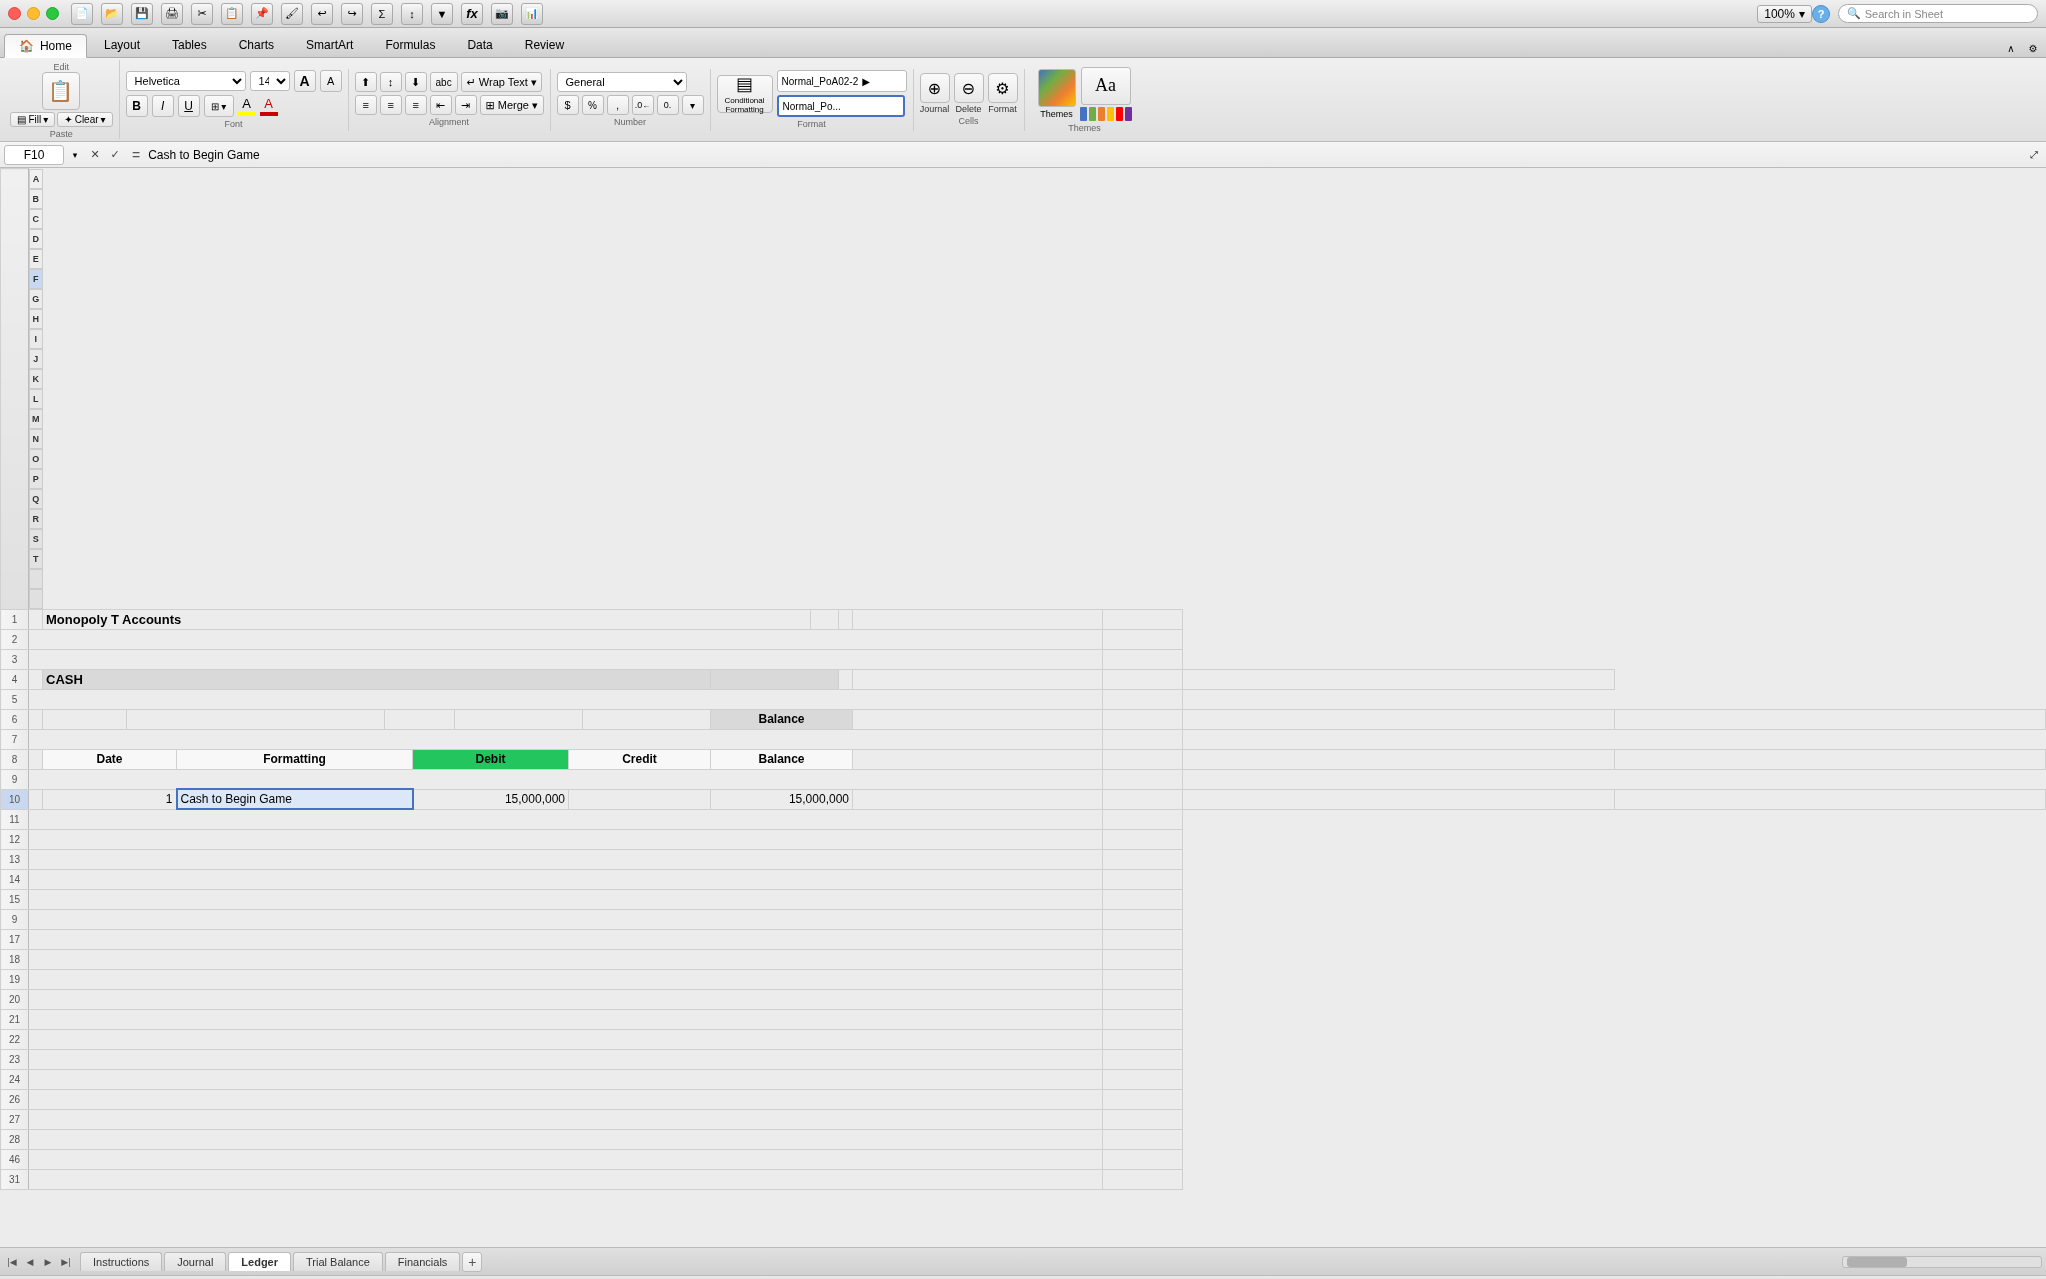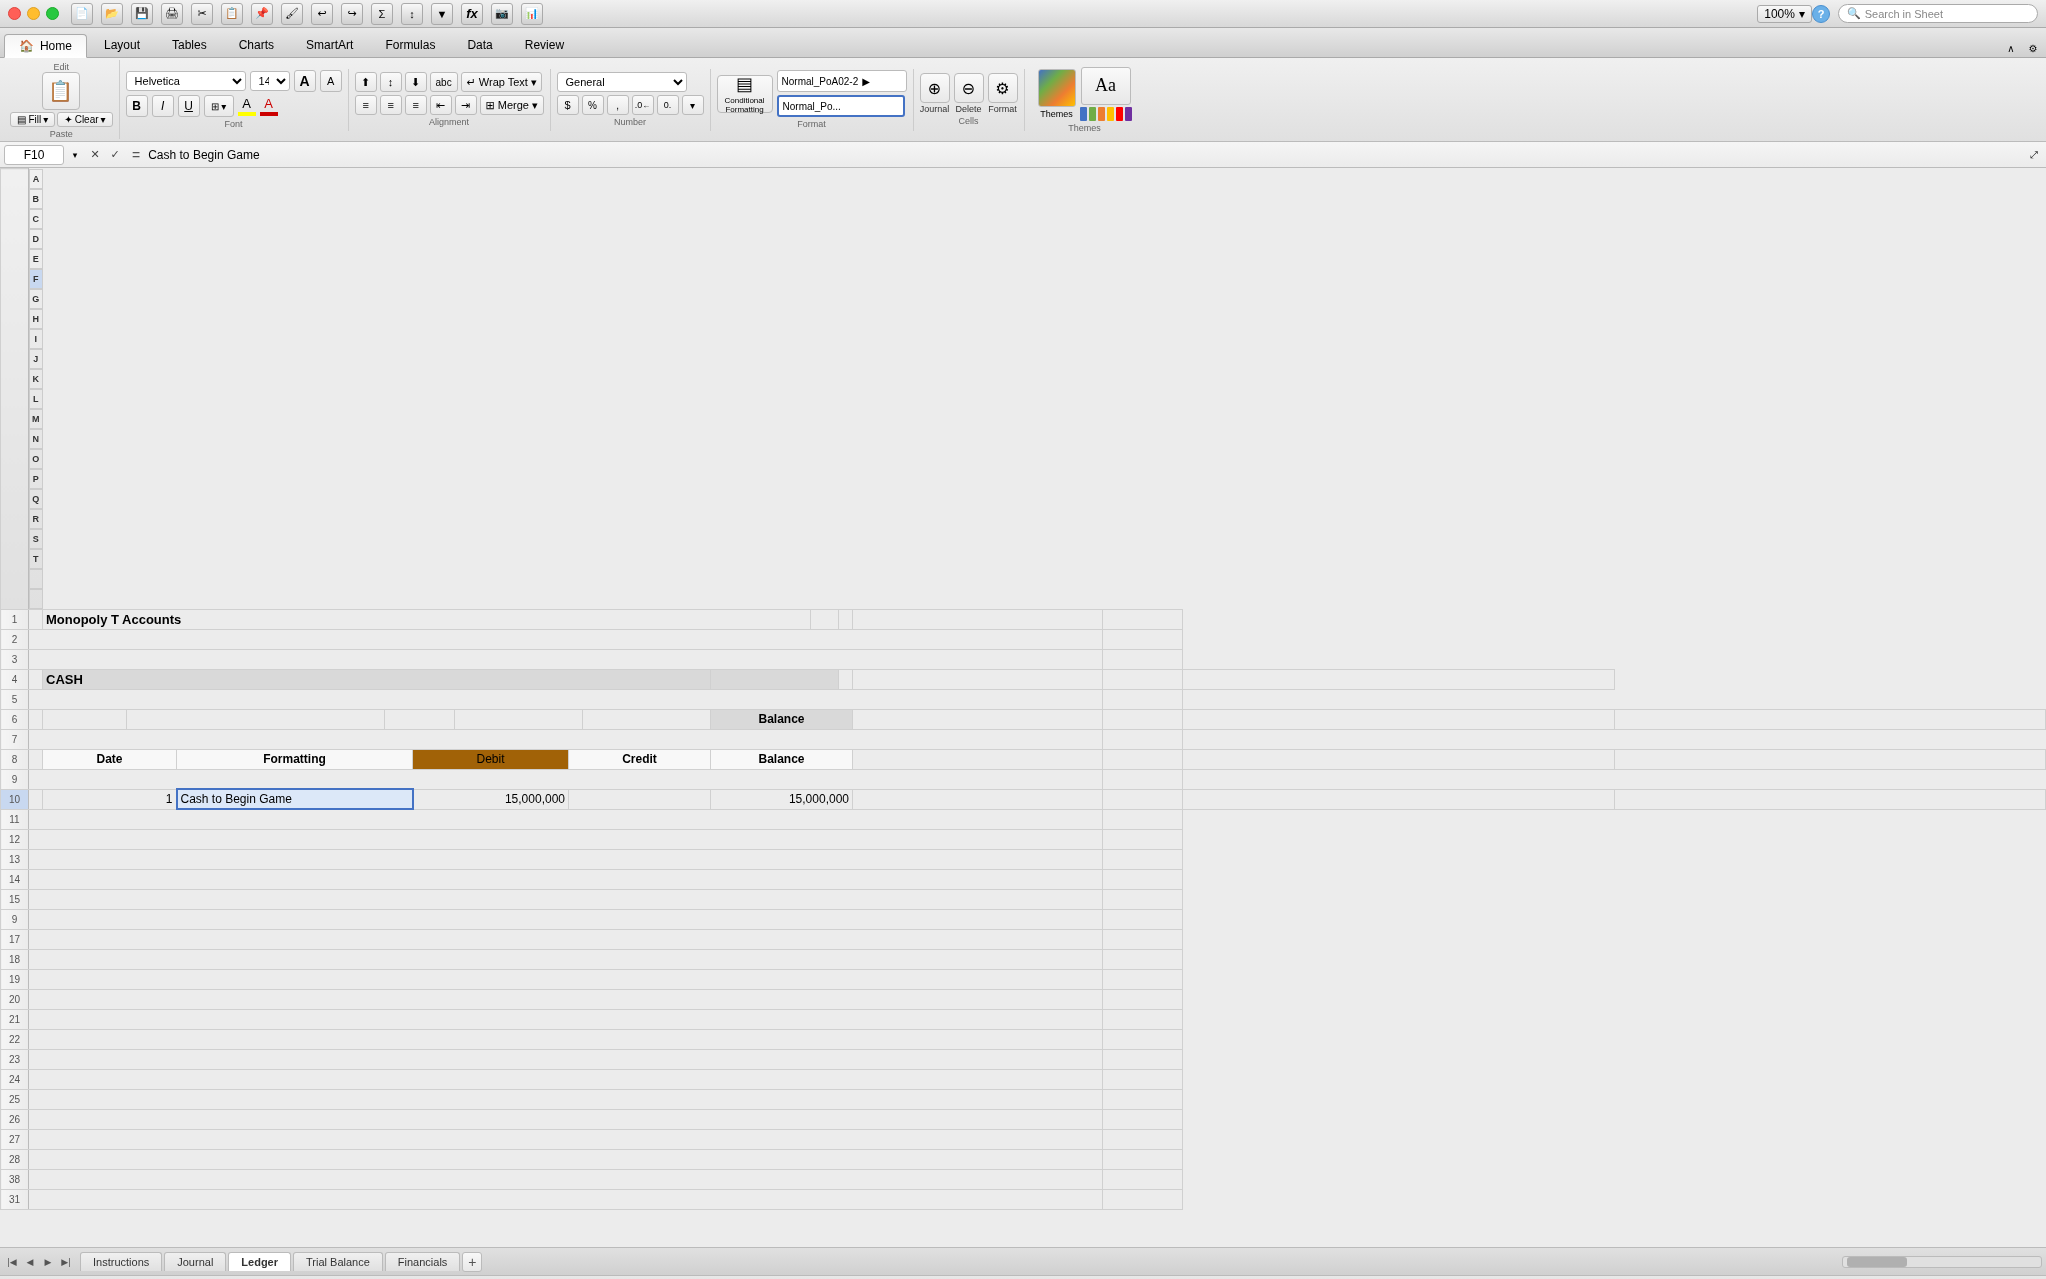--- a/index.html
+++ b/index.html
@@ -591,7 +591,7 @@
           <td colspan="3" style="border:1px solid #d0d0d0;font-weight:bold;text-align:center;background:#f8f8f8;">
             <span>Formatting</span>
           </td>
-          <td colspan="5" style="border:1px solid #d0d0d0;font-weight:normal;text-align:center;background:#a16207;">
+          <td colspan="5" style="border:1px solid #d0d0d0;font-weight:bold;text-align:center;background:#22c55e;">
             <span>Debit</span>
           </td>
           <td colspan="4" style="border:1px solid #d0d0d0;font-weight:bold;text-align:center;background:#f8f8f8;">

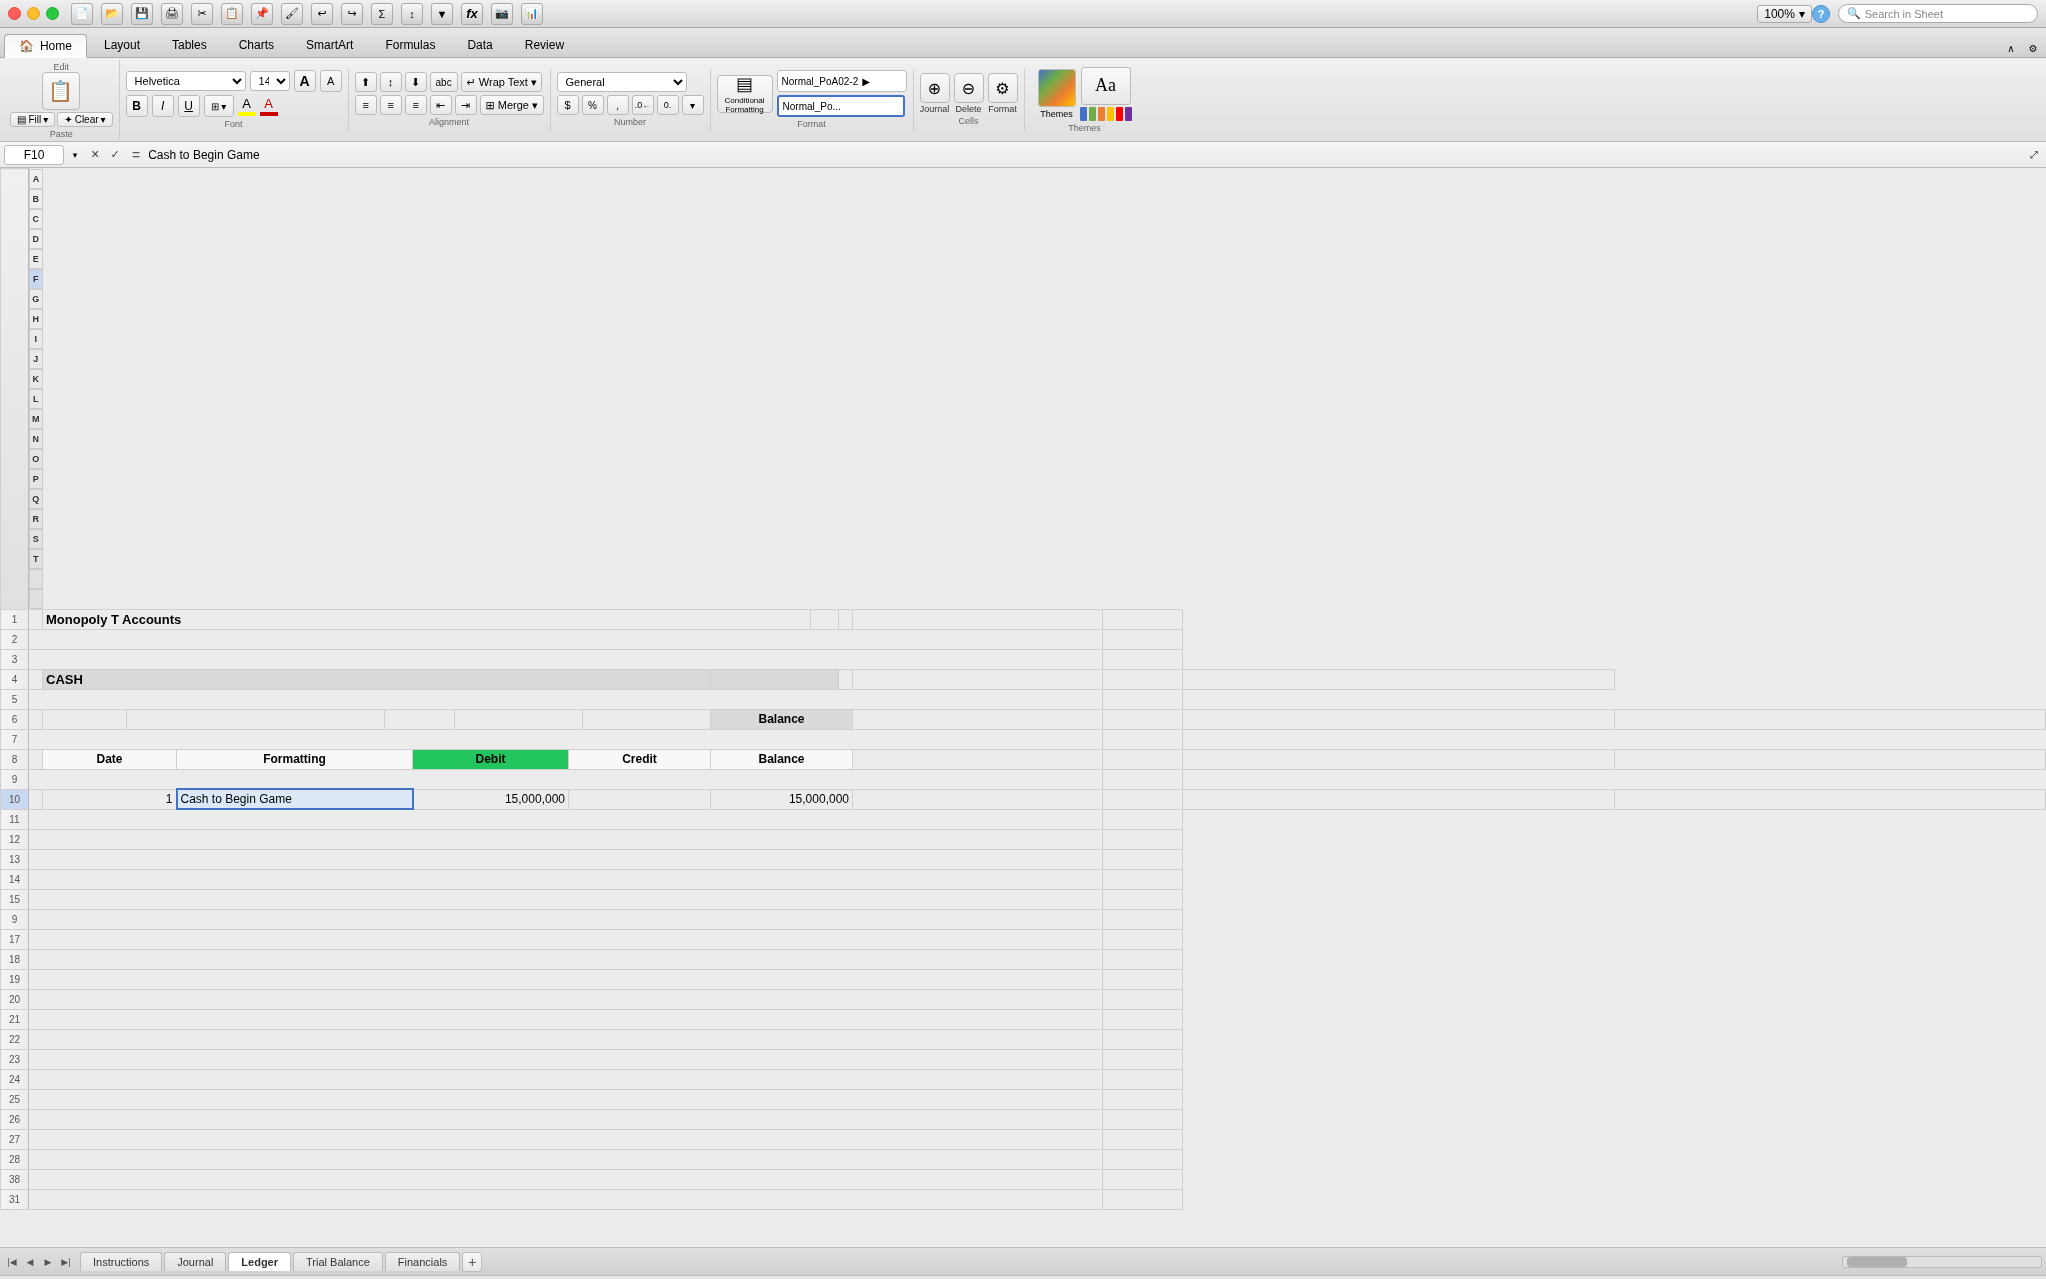--- a/index.html
+++ b/index.html
@@ -705,11 +705,6 @@
             <td style="border:1px solid #d0d0d0;"></td>
           </tr>
         <tr style="height:20px;">
-            <td class="row-num">25</td>
-            <td colspan="21" style="border:1px solid #d0d0d0;"></td>
-            <td style="border:1px solid #d0d0d0;"></td>
-          </tr>
-        <tr style="height:20px;">
             <td class="row-num">26</td>
             <td colspan="21" style="border:1px solid #d0d0d0;"></td>
             <td style="border:1px solid #d0d0d0;"></td>

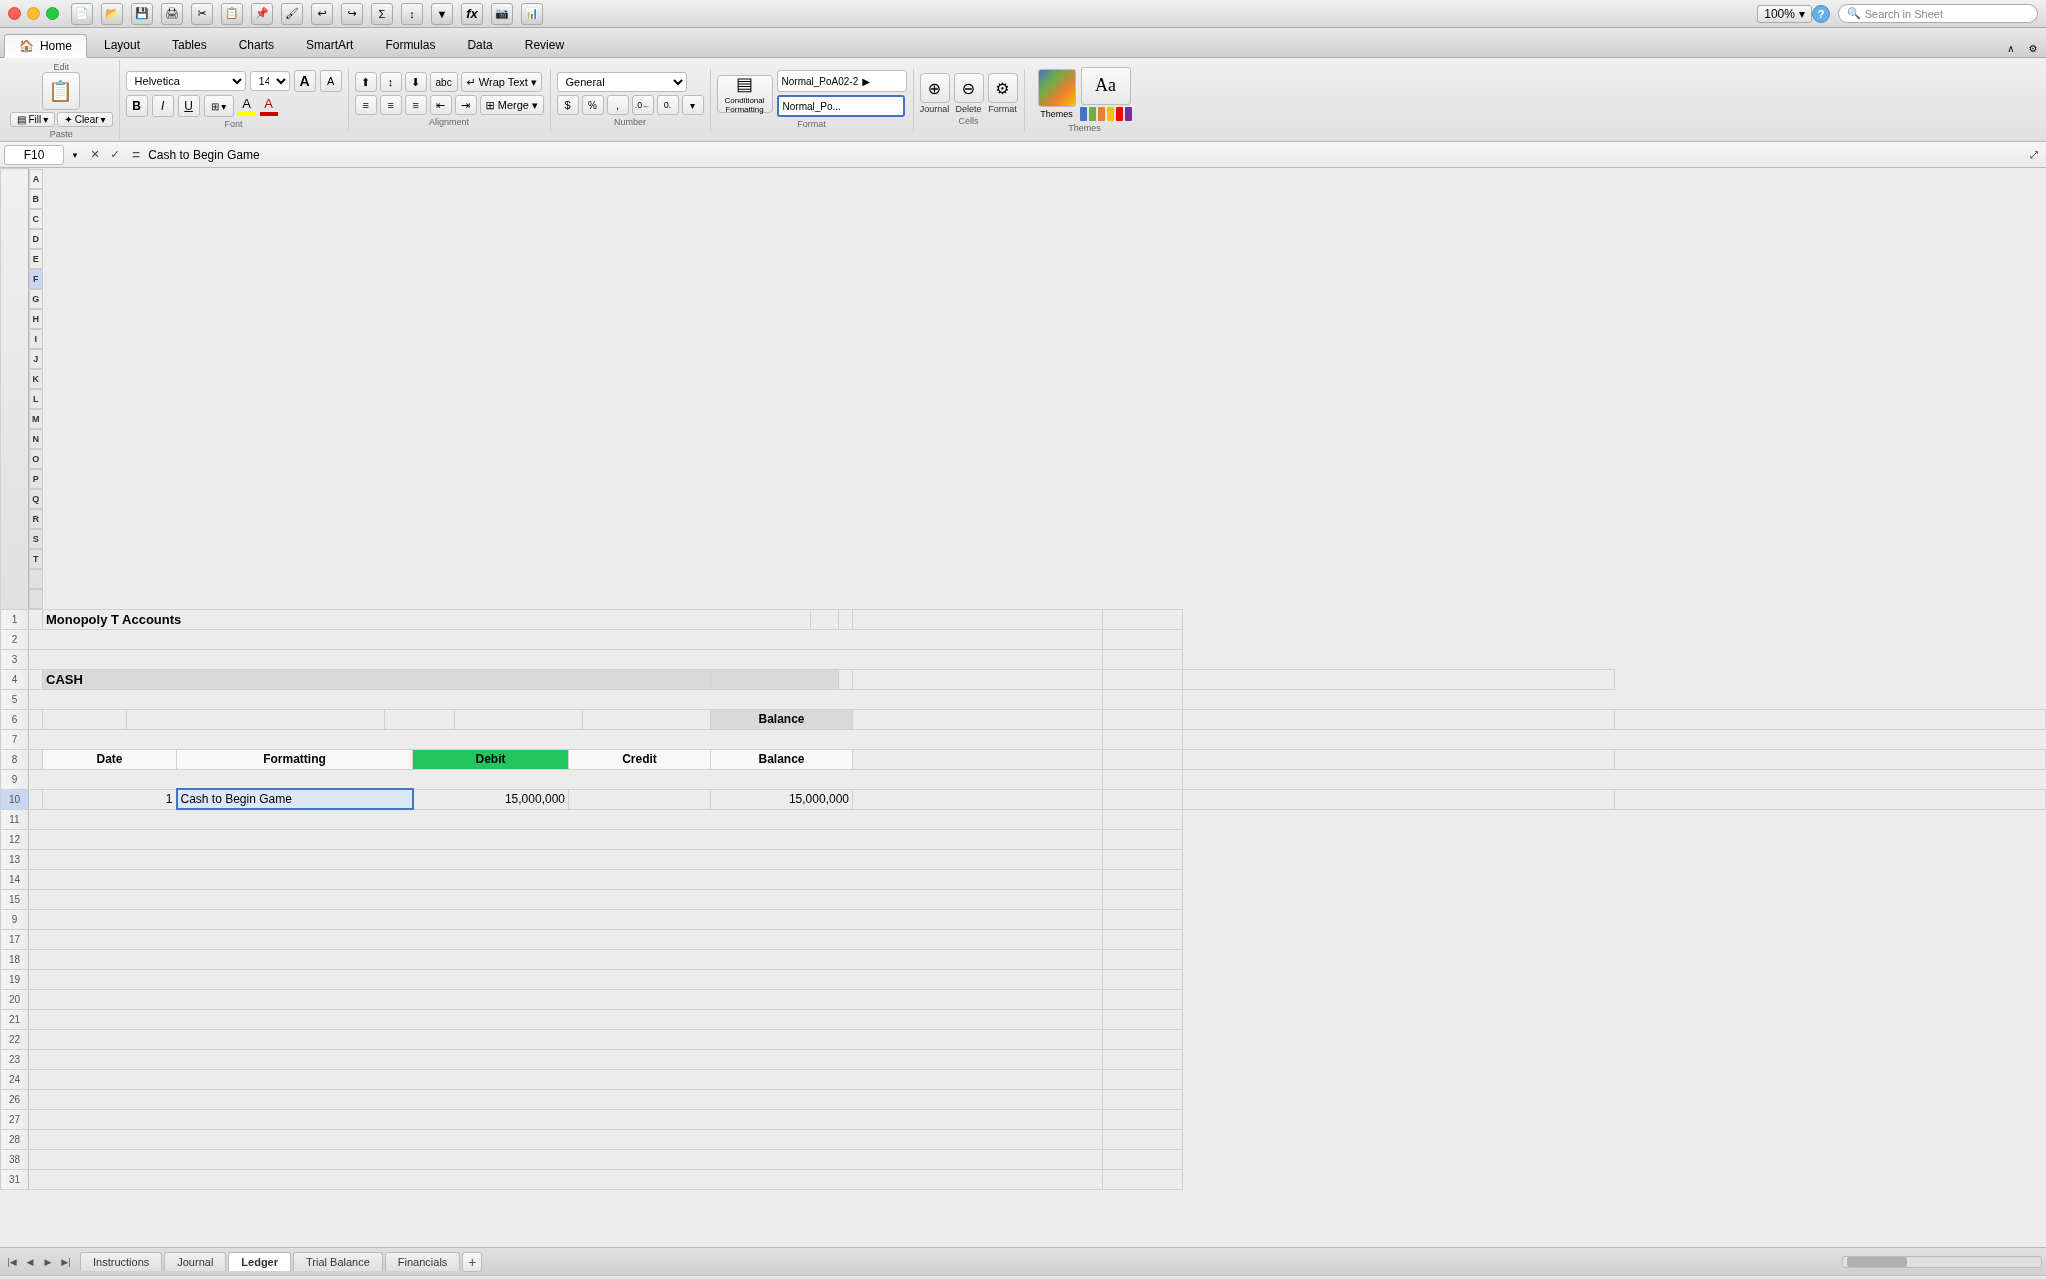--- a/index.html
+++ b/index.html
@@ -720,7 +720,7 @@
             <td style="border:1px solid #d0d0d0;"></td>
           </tr>
         <tr style="height:20px;">
-            <td class="row-num">38</td>
+            <td class="row-num">46</td>
             <td colspan="21" style="border:1px solid #d0d0d0;"></td>
             <td style="border:1px solid #d0d0d0;"></td>
           </tr>

